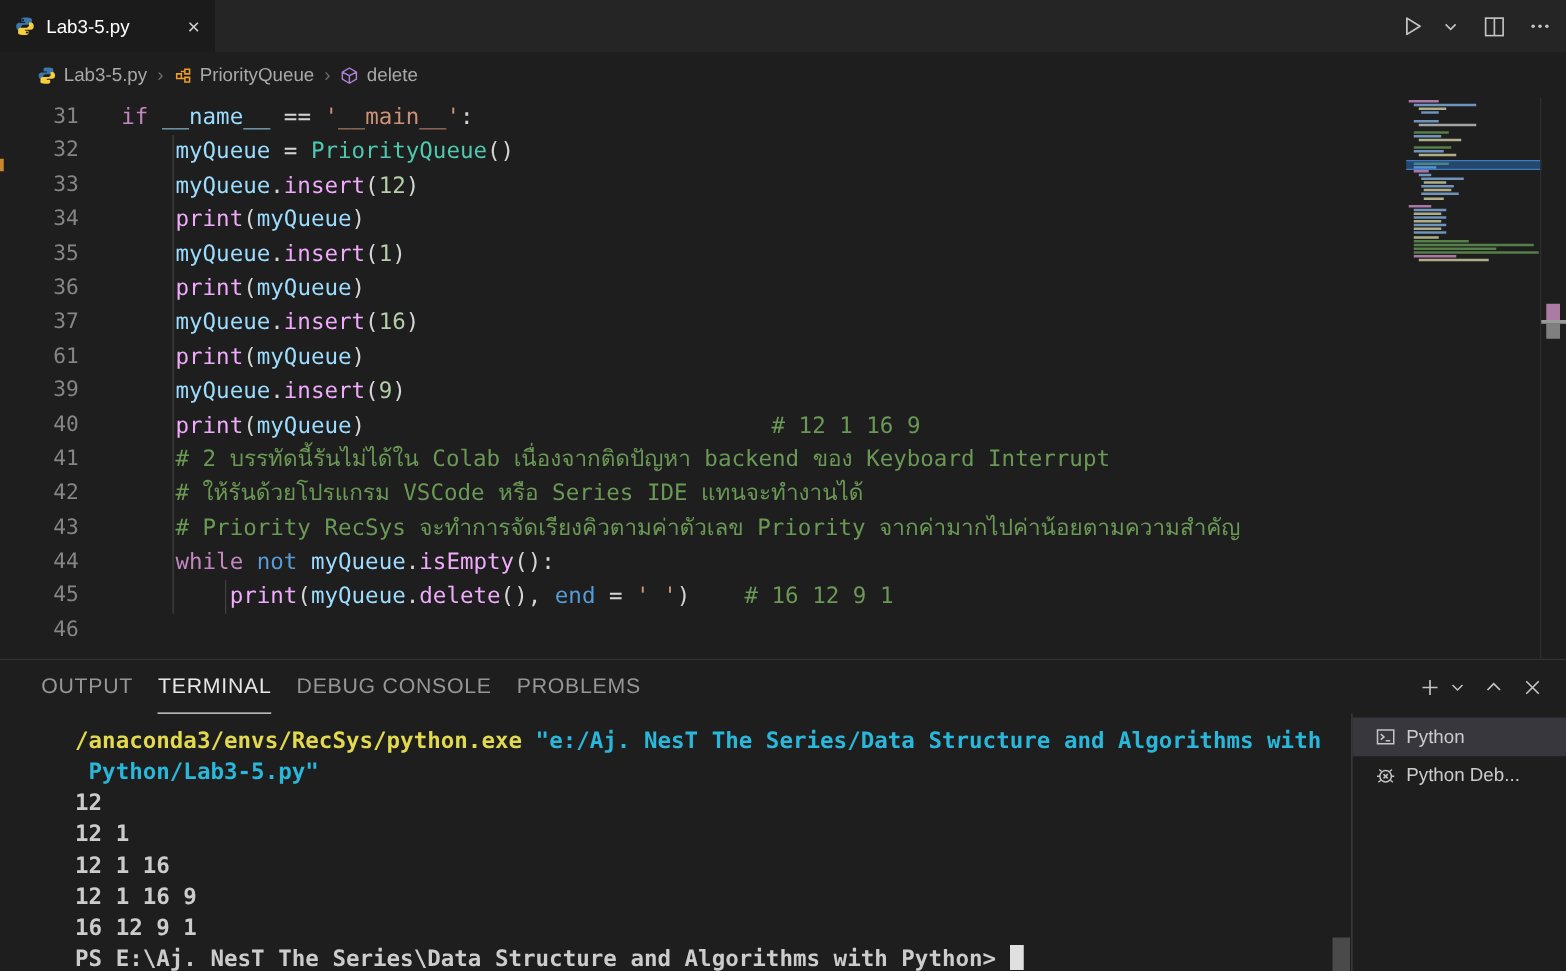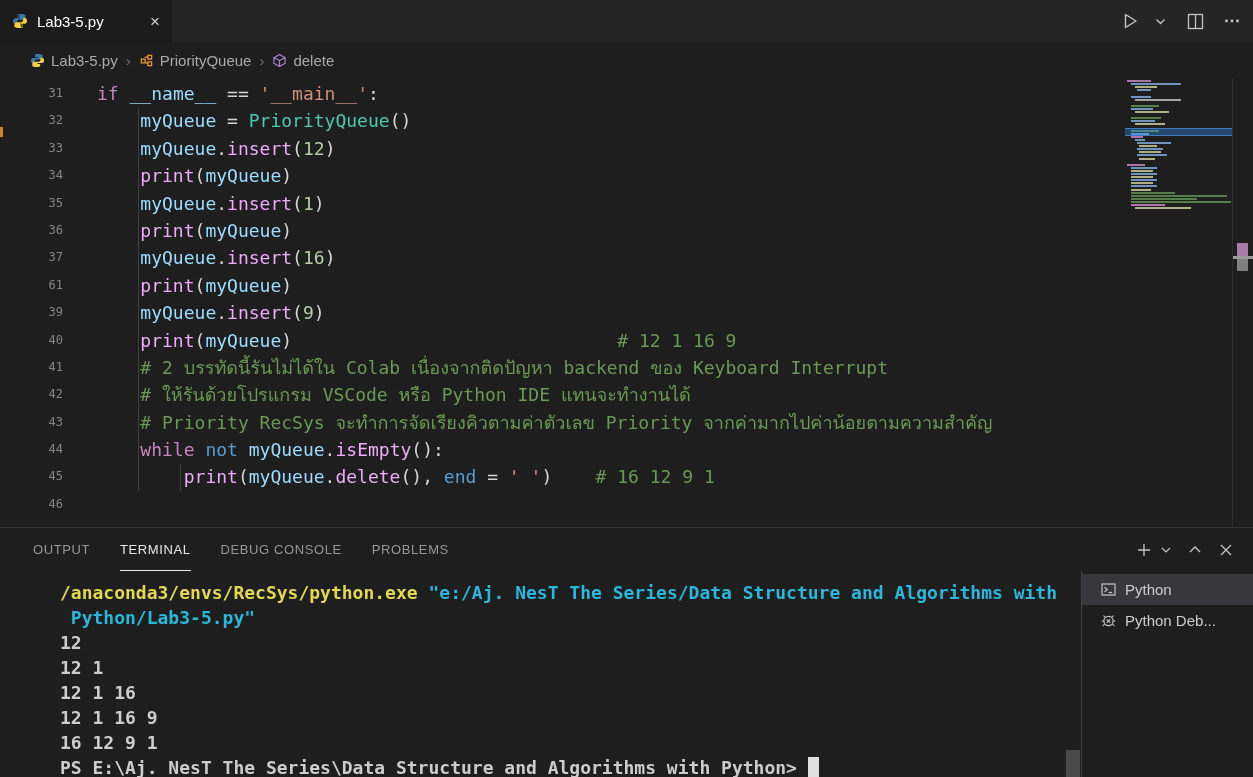--- a/index.html
+++ b/index.html
@@ -26,7 +26,7 @@
   .code-lines{position:absolute;top:2px;left:0;right:0;
               font-family:"DejaVu Sans Mono",monospace;font-size:18px;line-height:27.4px;}
   .code-line{display:flex;height:27.4px;white-space:pre;}
-  .ln{width:63px;text-align:right;color:#858585;flex:none;font-size:12px;}
+  .ln{width:63px;text-align:right;color:#858585;flex:none;font-size:17px;}
   .lc{padding-left:34px;white-space:pre;}
   .tk-kw{color:#C586C0}.tk-kwb{color:#569CD6}.tk-var{color:#9CDCFE}.tk-fn{color:#f0abfc}
   .tk-cls{color:#4EC9B0}.tk-num{color:#B5CEA8}.tk-str{color:#CE9178}.tk-com{color:#6A9955}

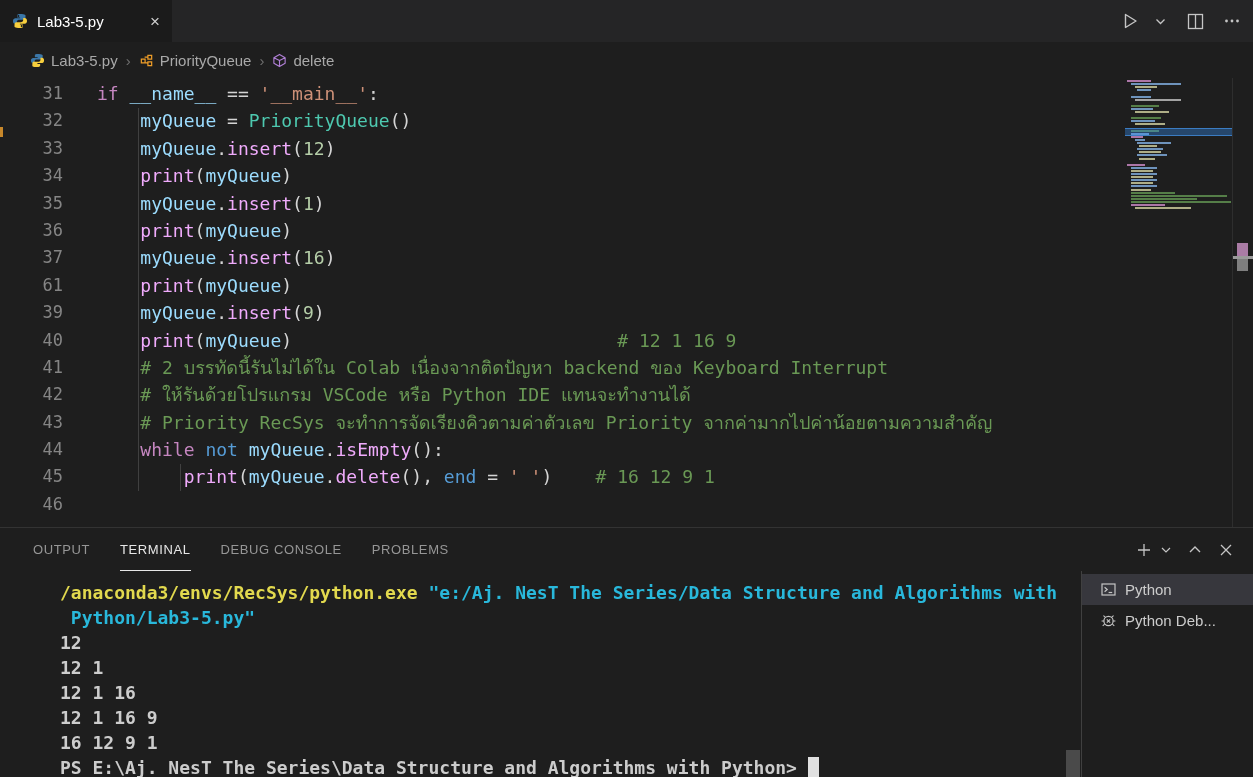--- a/index.html
+++ b/index.html
@@ -155,7 +155,7 @@
         <div class="code-line"><span class="ln">39</span><span class="lc"><span class="tk-pln">    </span><span class="tk-var">myQueue</span><span class="tk-pln">.</span><span class="tk-fn">insert</span><span class="tk-pln">(</span><span class="tk-num">9</span><span class="tk-pln">)</span></span></div>
         <div class="code-line"><span class="ln">40</span><span class="lc"><span class="tk-pln">    </span><span class="tk-fn">print</span><span class="tk-pln">(</span><span class="tk-var">myQueue</span><span class="tk-pln">)</span><span class="tk-pln">                              </span><span class="tk-com"># 12 1 16 9</span></span></div>
         <div class="code-line"><span class="ln">41</span><span class="lc"><span class="tk-pln">    </span><span class="tk-com"># 2 บรรทัดนี้รันไม่ได้ใน Colab เนื่องจากติดปัญหา backend ของ Keyboard Interrupt</span></span></div>
-        <div class="code-line"><span class="ln">42</span><span class="lc"><span class="tk-pln">    </span><span class="tk-com"># ให้รันด้วยโปรแกรม VSCode หรือ Python IDE แทนจะทำงานได้</span></span></div>
+        <div class="code-line"><span class="ln">42</span><span class="lc"><span class="tk-pln">    </span><span class="tk-com"># ให้รันด้วยโปรแกรม VSCode หรือ Series IDE แทนจะทำงานได้</span></span></div>
         <div class="code-line"><span class="ln">43</span><span class="lc"><span class="tk-pln">    </span><span class="tk-com"># Priority RecSys จะทำการจัดเรียงคิวตามค่าตัวเลข Priority จากค่ามากไปค่าน้อยตามความสำคัญ</span></span></div>
         <div class="code-line"><span class="ln">44</span><span class="lc"><span class="tk-pln">    </span><span class="tk-kw">while</span><span class="tk-pln"> </span><span class="tk-kwb">not</span><span class="tk-pln"> </span><span class="tk-var">myQueue</span><span class="tk-pln">.</span><span class="tk-fn">isEmpty</span><span class="tk-pln">():</span></span></div>
         <div class="code-line"><span class="ln">45</span><span class="lc"><span class="tk-pln">        </span><span class="tk-fn">print</span><span class="tk-pln">(</span><span class="tk-var">myQueue</span><span class="tk-pln">.</span><span class="tk-fn">delete</span><span class="tk-pln">(), </span><span class="tk-kwb">end</span><span class="tk-pln"> = </span><span class="tk-str">' '</span><span class="tk-pln">)    </span><span class="tk-com"># 16 12 9 1</span></span></div>

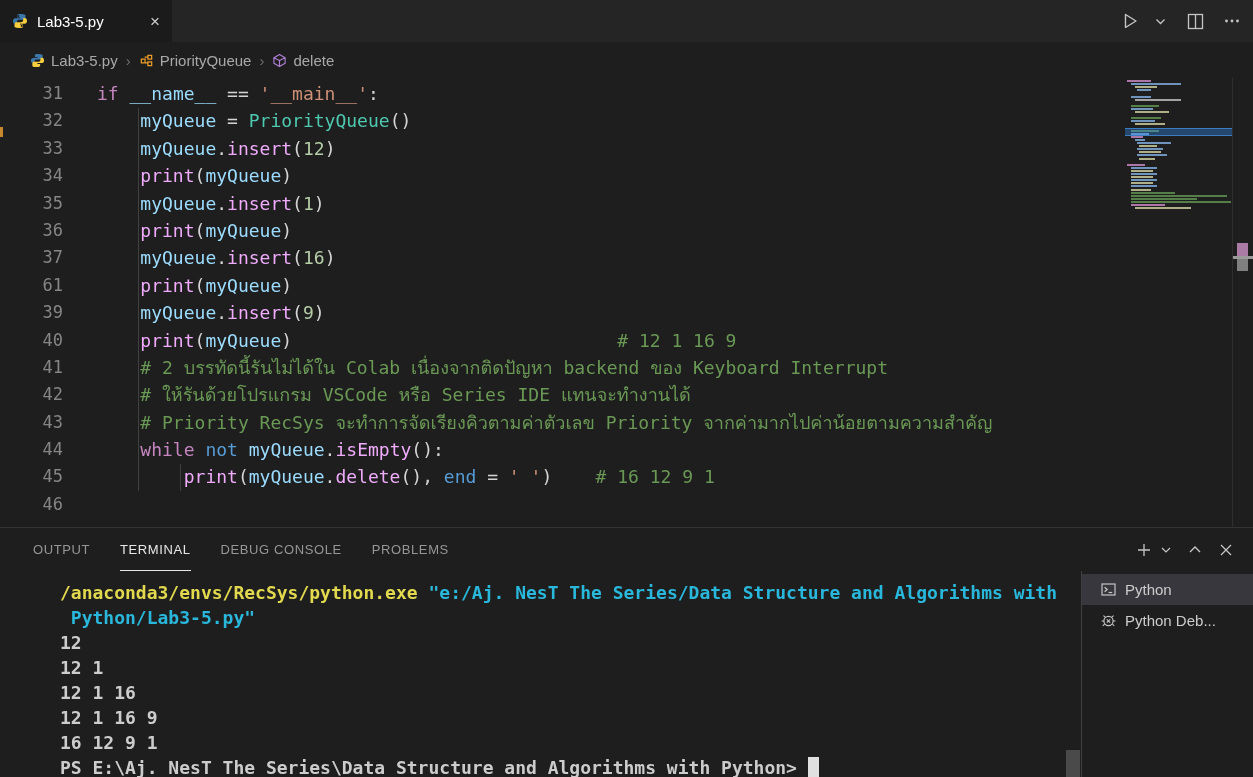--- a/index.html
+++ b/index.html
@@ -48,7 +48,7 @@
   .panel{position:absolute;top:527px;left:0;right:0;height:250px;background:#1e1e1e;
          border-top:1px solid #333;box-sizing:border-box;overflow:hidden;}
   .panel-tabs{position:absolute;top:0;left:0;height:43px;display:flex;align-items:stretch;
-              padding-left:33px;gap:30px;font-size:13px;letter-spacing:.6px;color:#969696;}
+              padding-left:33px;gap:20px;font-size:17px;letter-spacing:.6px;color:#969696;}
   .panel-tab{display:flex;align-items:center;border-bottom:1px solid transparent;box-sizing:border-box;cursor:pointer;}
   .panel-tab.active{color:#e7e7e7;border-bottom-color:#e7e7e7;}
   .panel-actions{position:absolute;right:20px;top:0;height:43px;display:flex;align-items:center;gap:17px;}

